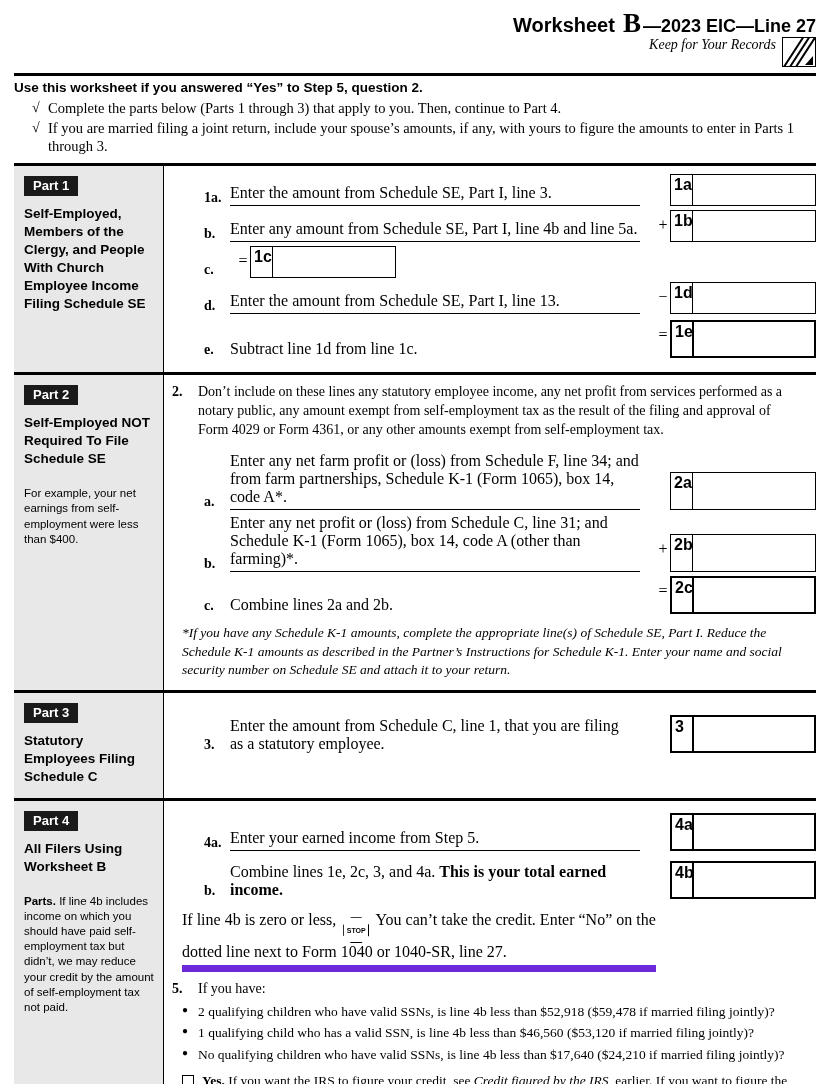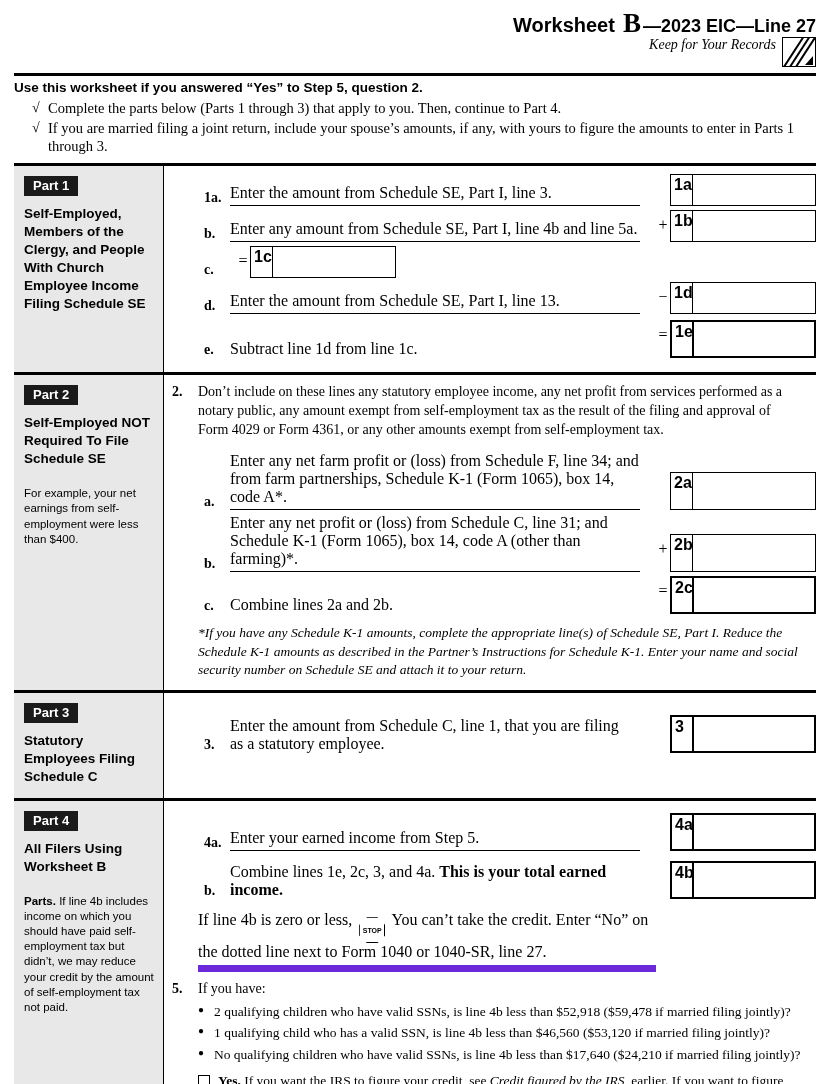--- a/index.html
+++ b/index.html
@@ -81,7 +81,7 @@
       clip-path: polygon(30% 0%, 70% 0%, 100% 30%, 100% 70%, 70% 100%, 30% 100%, 0% 70%, 0% 30%);
       display:flex; align-items:center; justify-content:center;
       font-family:"Liberation Sans", sans-serif; font-size:7px; font-weight:bold; }
-  .indent { margin-left:26px; }
+  .indent { margin-left:10px; }
 </style>
 </head>
 <body>

